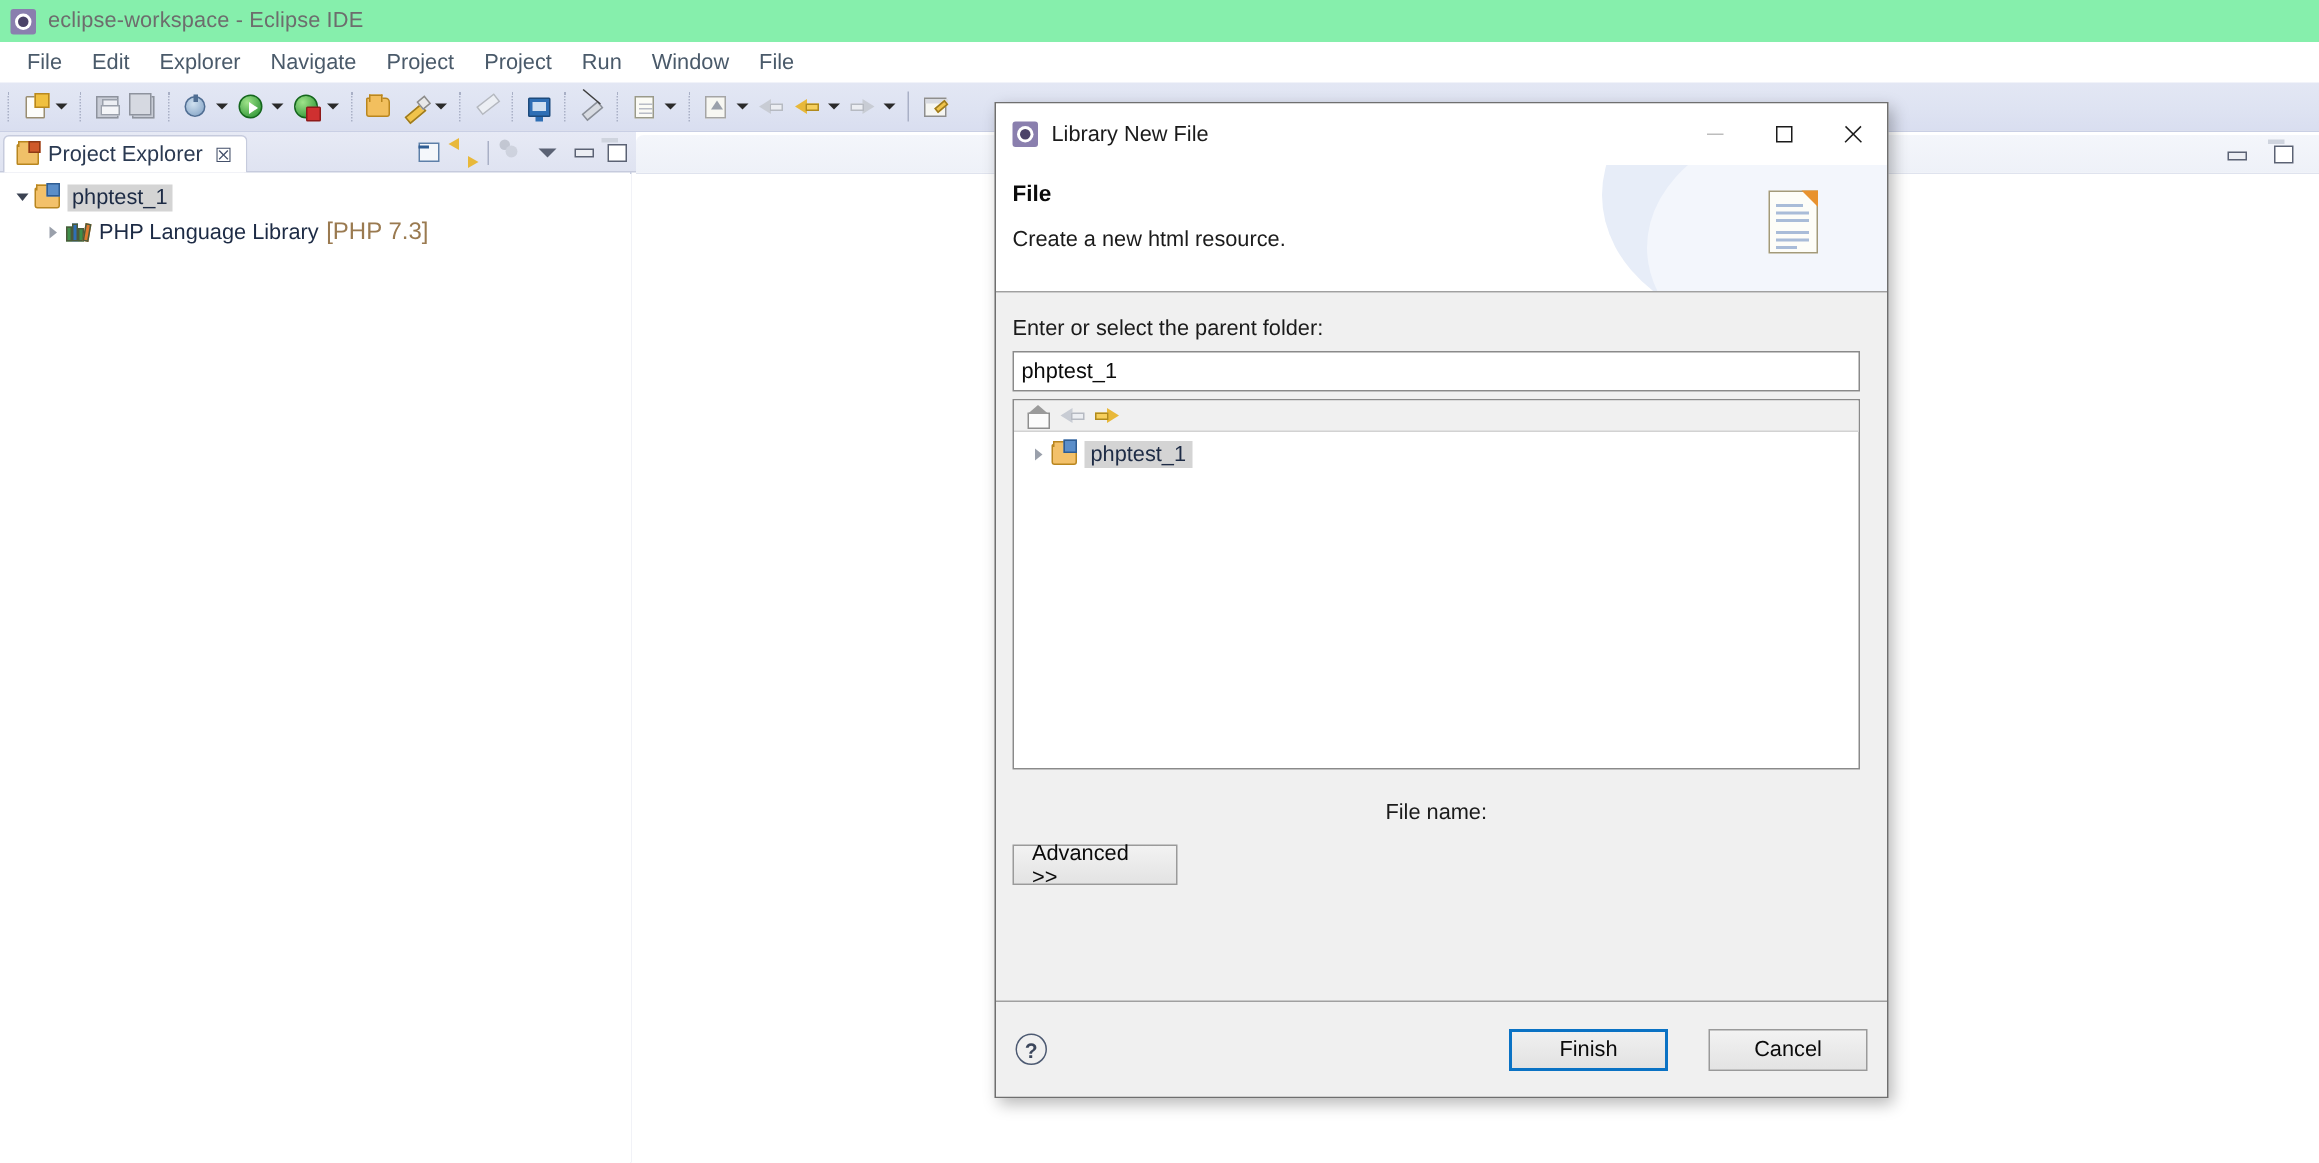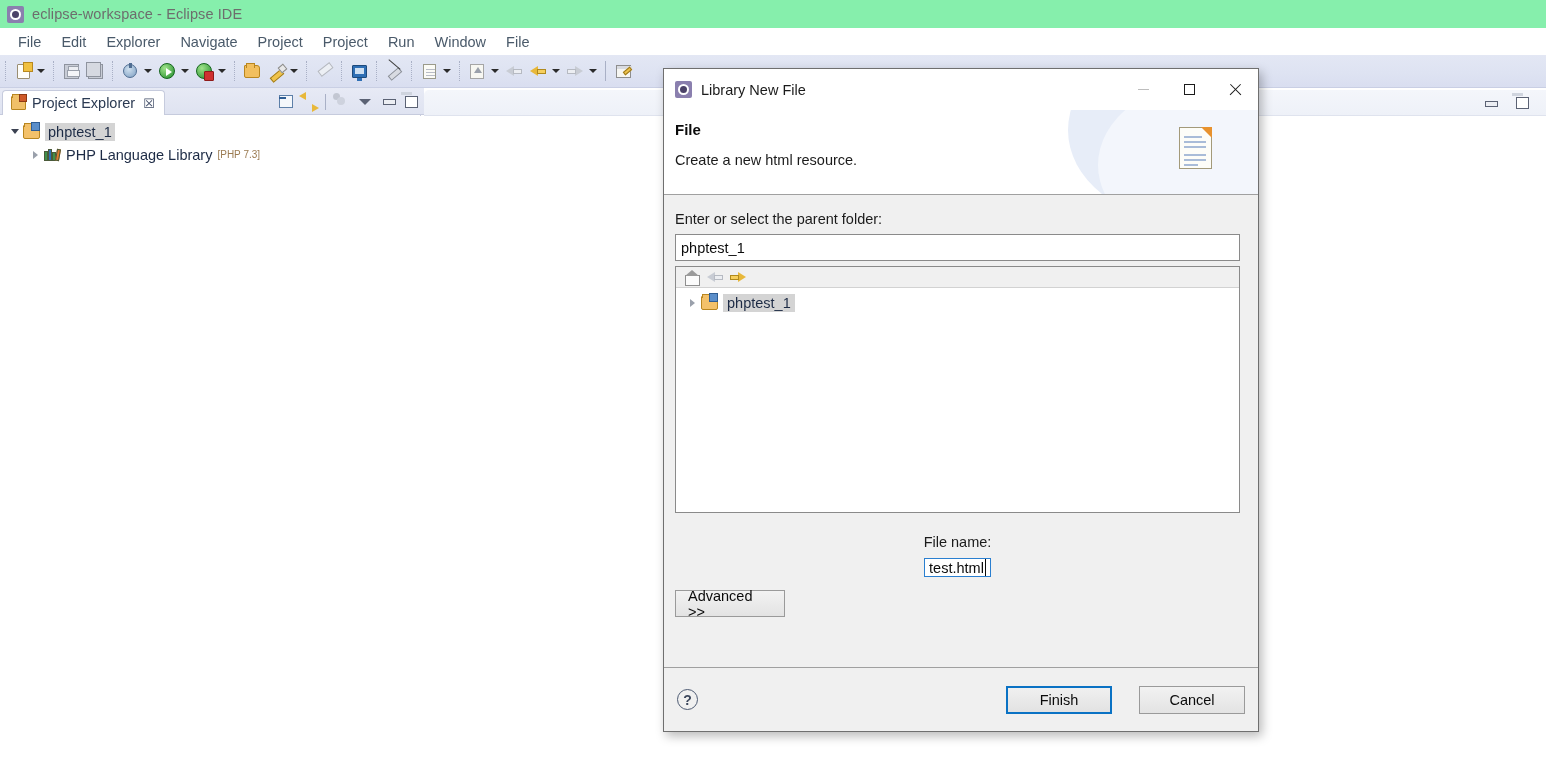--- a/index.html
+++ b/index.html
@@ -198,7 +198,7 @@
   .tw .chev-right { width:0;height:0;border-top:4.5px solid transparent;border-bottom:4.5px solid transparent;border-left:5px solid #9aa0ab; }
   .tree-label { font-size:14.5px; color:#1d2b45; white-space:nowrap; }
   .tree-label.sel { background:#d4d4d4; padding:1px 3px; }
-  .tree-sub { font-size:10px; color:#9a7a50; margin-left:5px; }
+  .tree-sub { font-size:16px; color:#9a7a50; margin-left:5px; }
   .ic-proj { position:relative; width:17px;height:14px;margin-right:5px;flex:none;
     background:#f3c16a; border:1px solid #b9861f; border-radius:1px 3px 2px 2px;
     transform: skewX(0deg); }

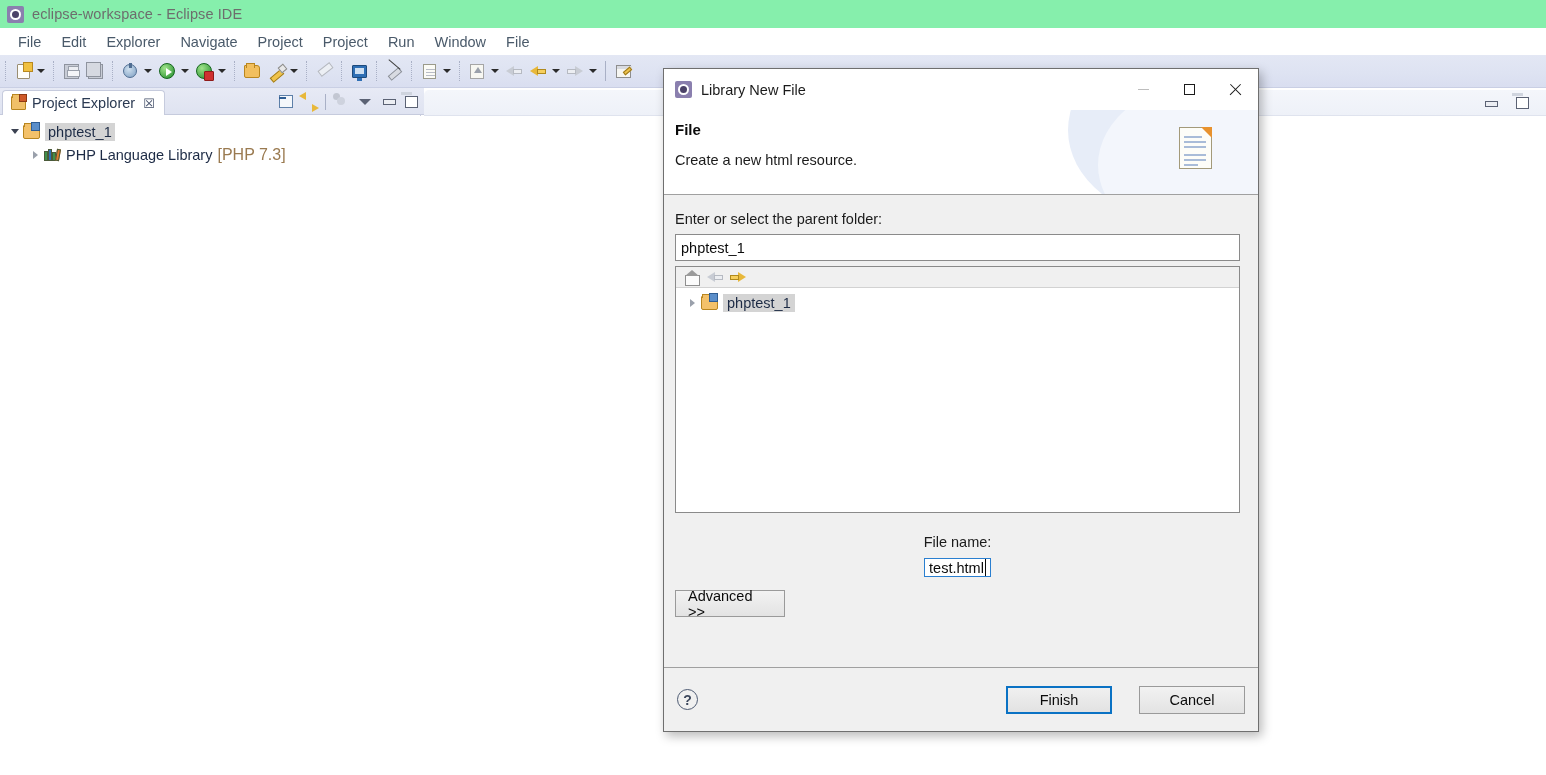--- a/index.html
+++ b/index.html
@@ -625,10 +625,6 @@
 
       <div class="filename-row">
         <span class="lbl">File name:</span>
-        <span class="filename-input">
-          <span>test.html</span>
-            <span class="caret"></span>
-        </span>
       </div>
 
       <div class="btn btn-advanced">Advanced &gt;&gt;</div>

